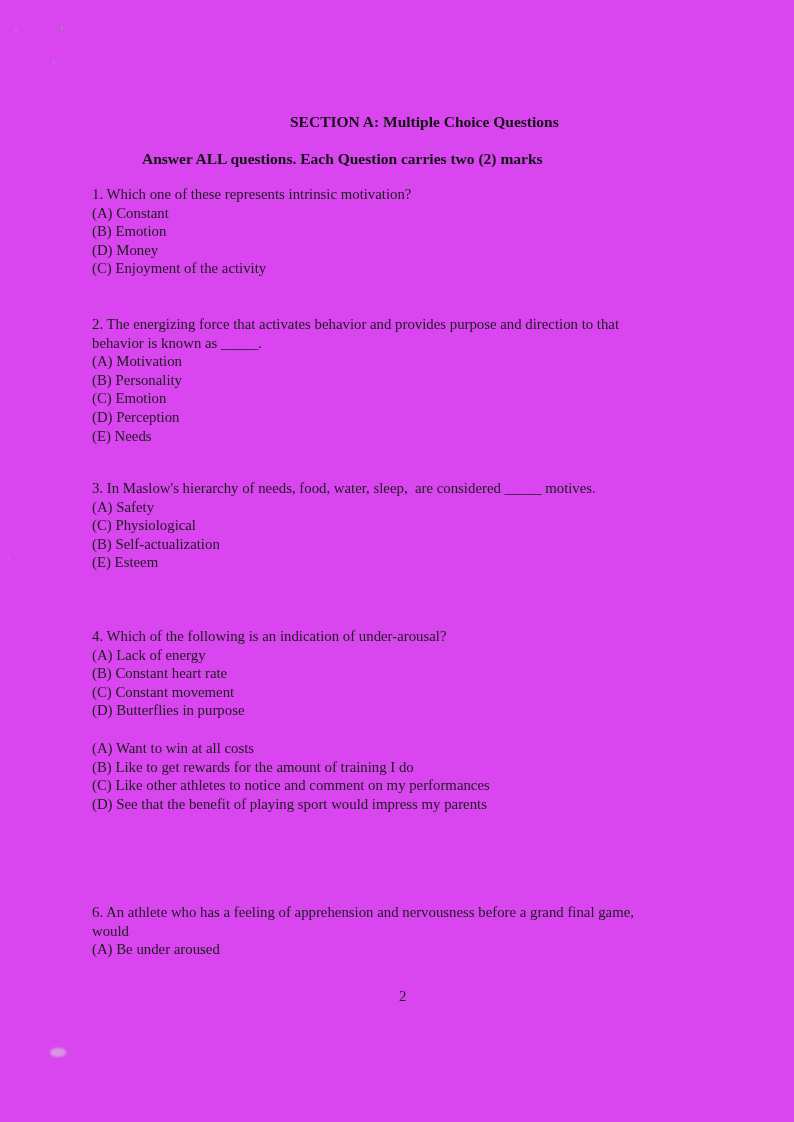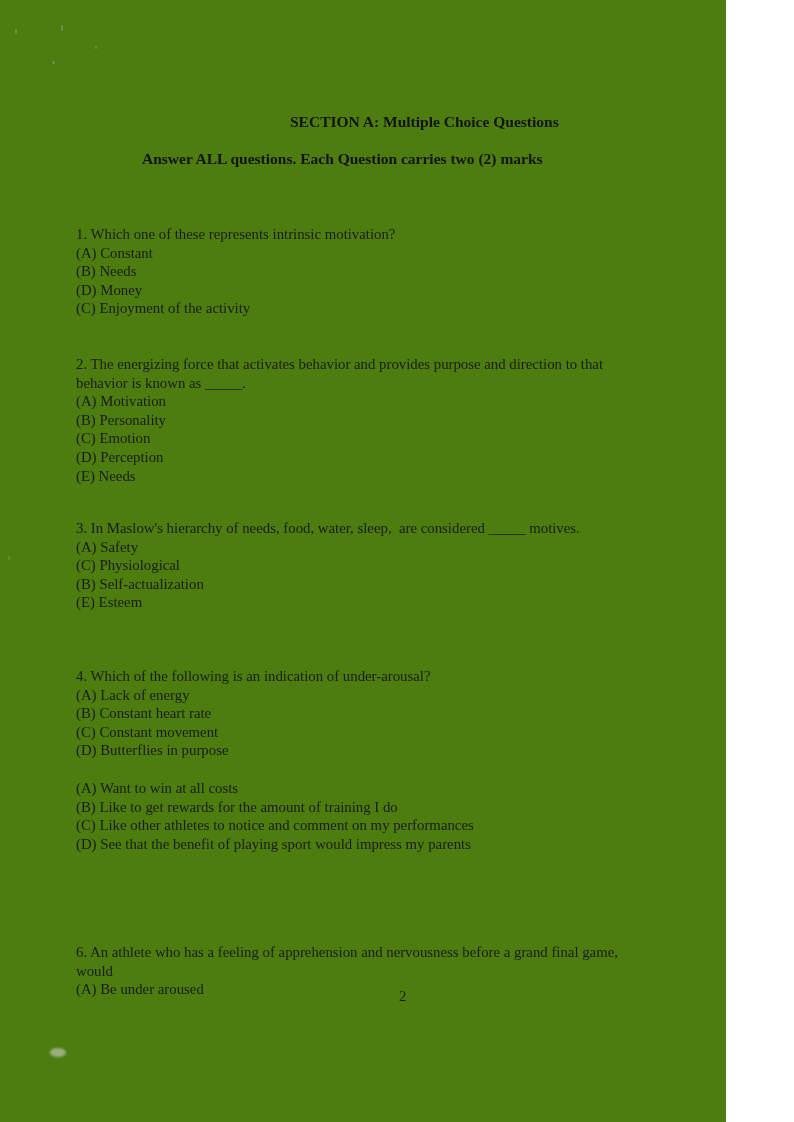--- a/index.html
+++ b/index.html
@@ -5,9 +5,9 @@
   html, body { margin: 0; padding: 0; background: #ffffff; }
   .page {
     position: relative;
-    width: 726px;
+    width: 794px;
     height: 1122px;
-    background: #4d7c0f;
+    background: #d946ef;
     overflow: hidden;
     font-family: "Liberation Serif", serif;
     color: #1b1b1d;

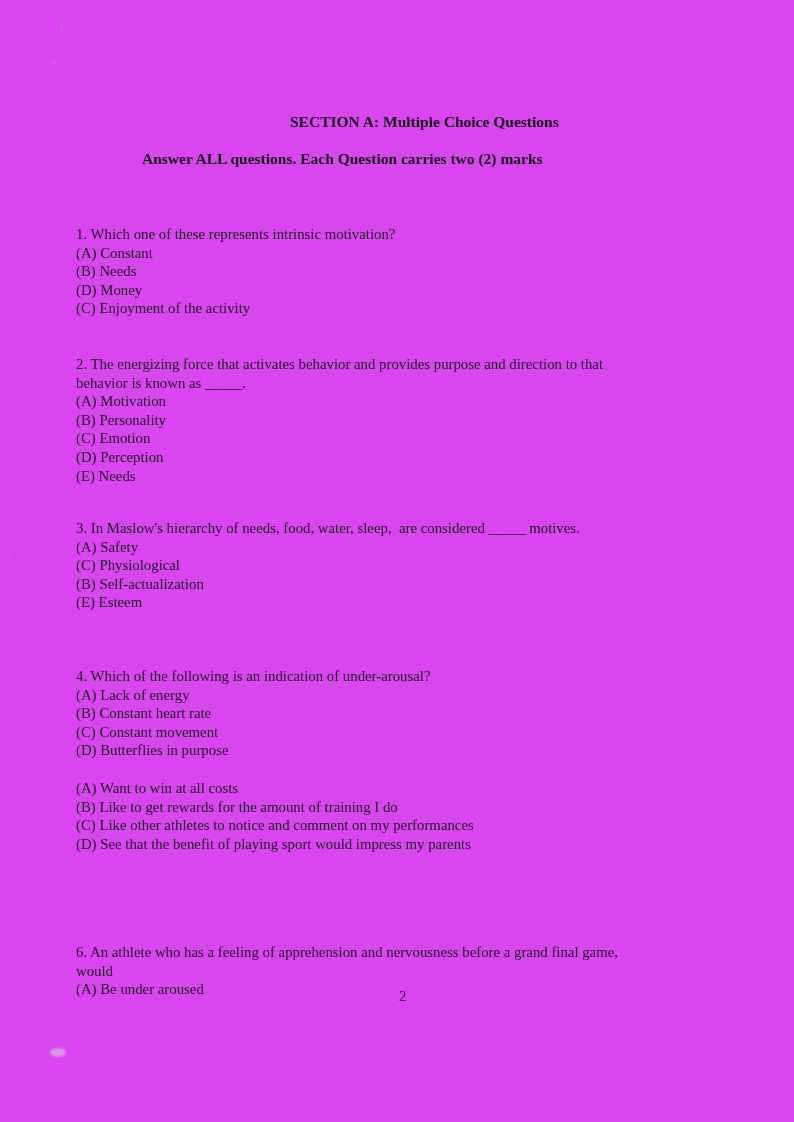--- a/index.html
+++ b/index.html
@@ -22,8 +22,7 @@
   }
   .qblock {
     position: absolute;
-    left: 76px;
-    margin-top: 40px;
+    left: 92px;
   }
   .line {
     font-size: 14.8px;

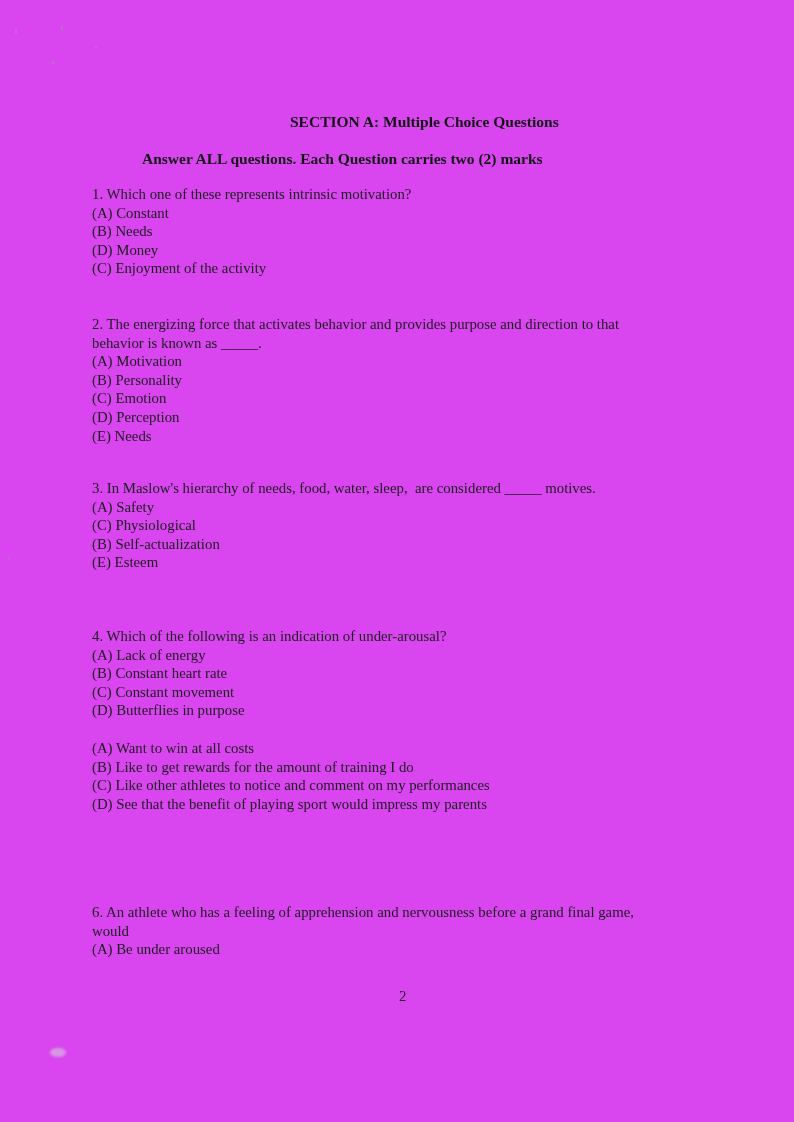--- a/index.html
+++ b/index.html
@@ -66,7 +66,7 @@
   <div class="qblock" style="top:185px;">
     <div class="line">1. Which one of these represents intrinsic motivation?</div>
     <div class="line">(A) Constant</div>
-    <div class="line">(B) Needs</div>
+    <div class="line">(B) Emotion</div>
     <div class="line">(D) Money</div>
     <div class="line">(C) Enjoyment of the activity</div>
   </div>

